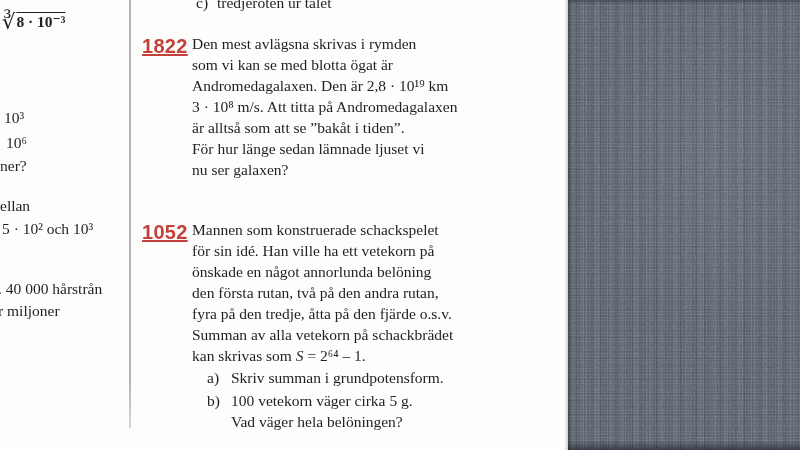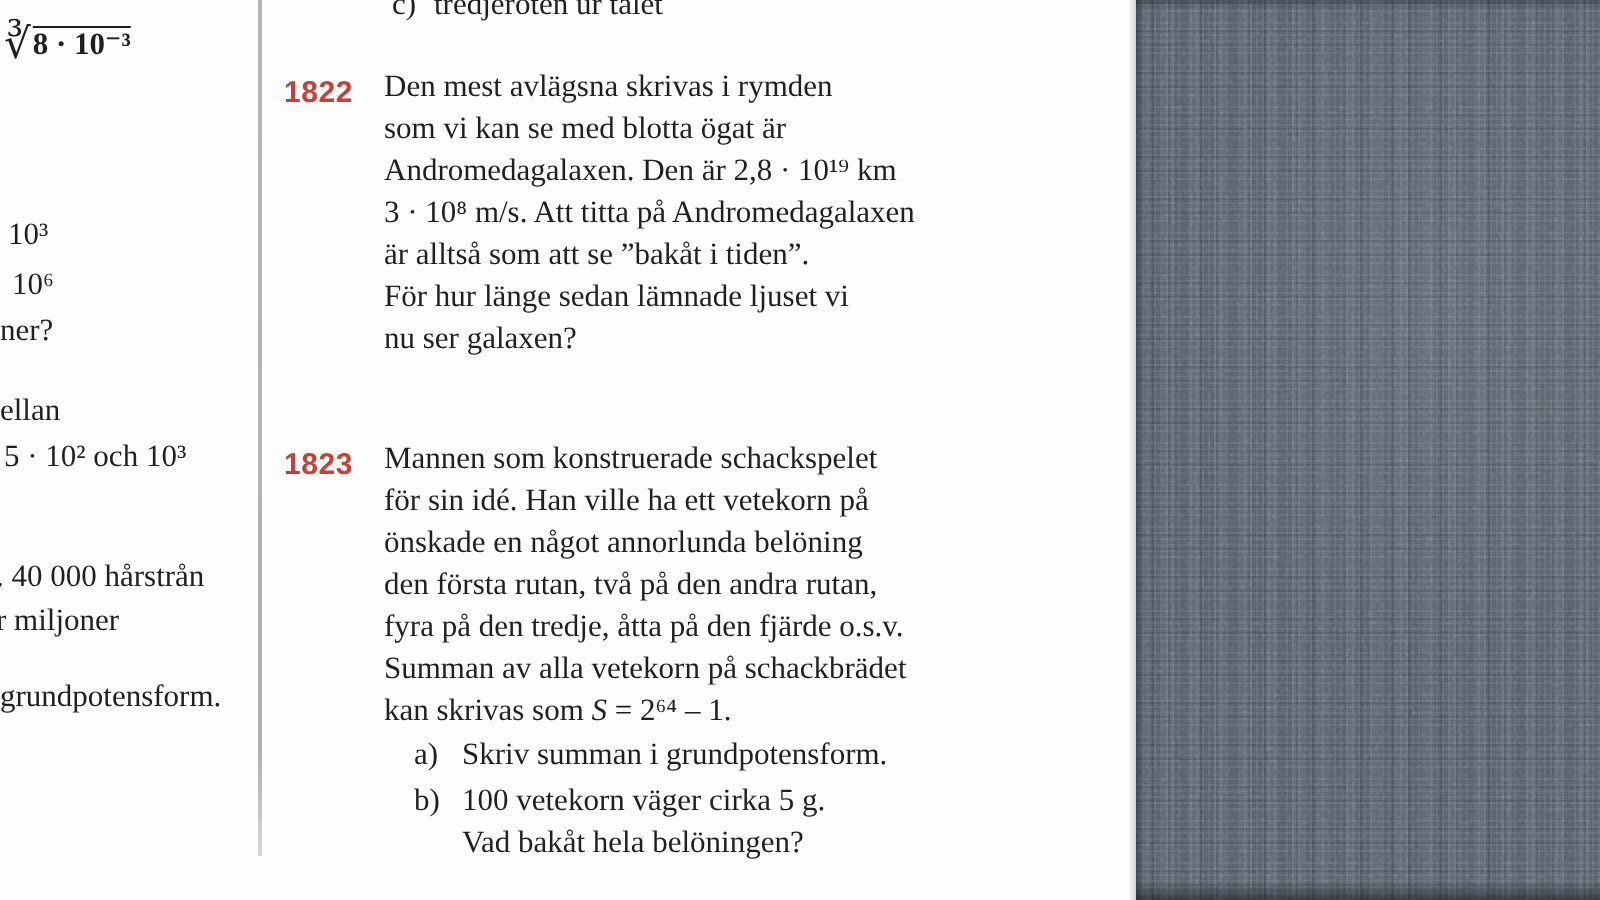--- a/index.html
+++ b/index.html
@@ -24,8 +24,8 @@
   .prob-num{
     position:absolute;left:142px;
     font-family:"Liberation Sans","DejaVu Sans",sans-serif;
-    font-weight:700;font-size:15px;letter-spacing:.3px;
-    color:var(--accent,#c5403a);line-height:21px;white-space:nowrap;
+    font-weight:700;font-size:20px;letter-spacing:.3px;
+    color:var(--accent,#c5403a);line-height:21px;white-space:nowrap;text-decoration:underline;
   }
   .prob-lines{position:absolute;left:192px;}
   .line{height:21px;line-height:21px;font-size:15.5px;white-space:nowrap;}

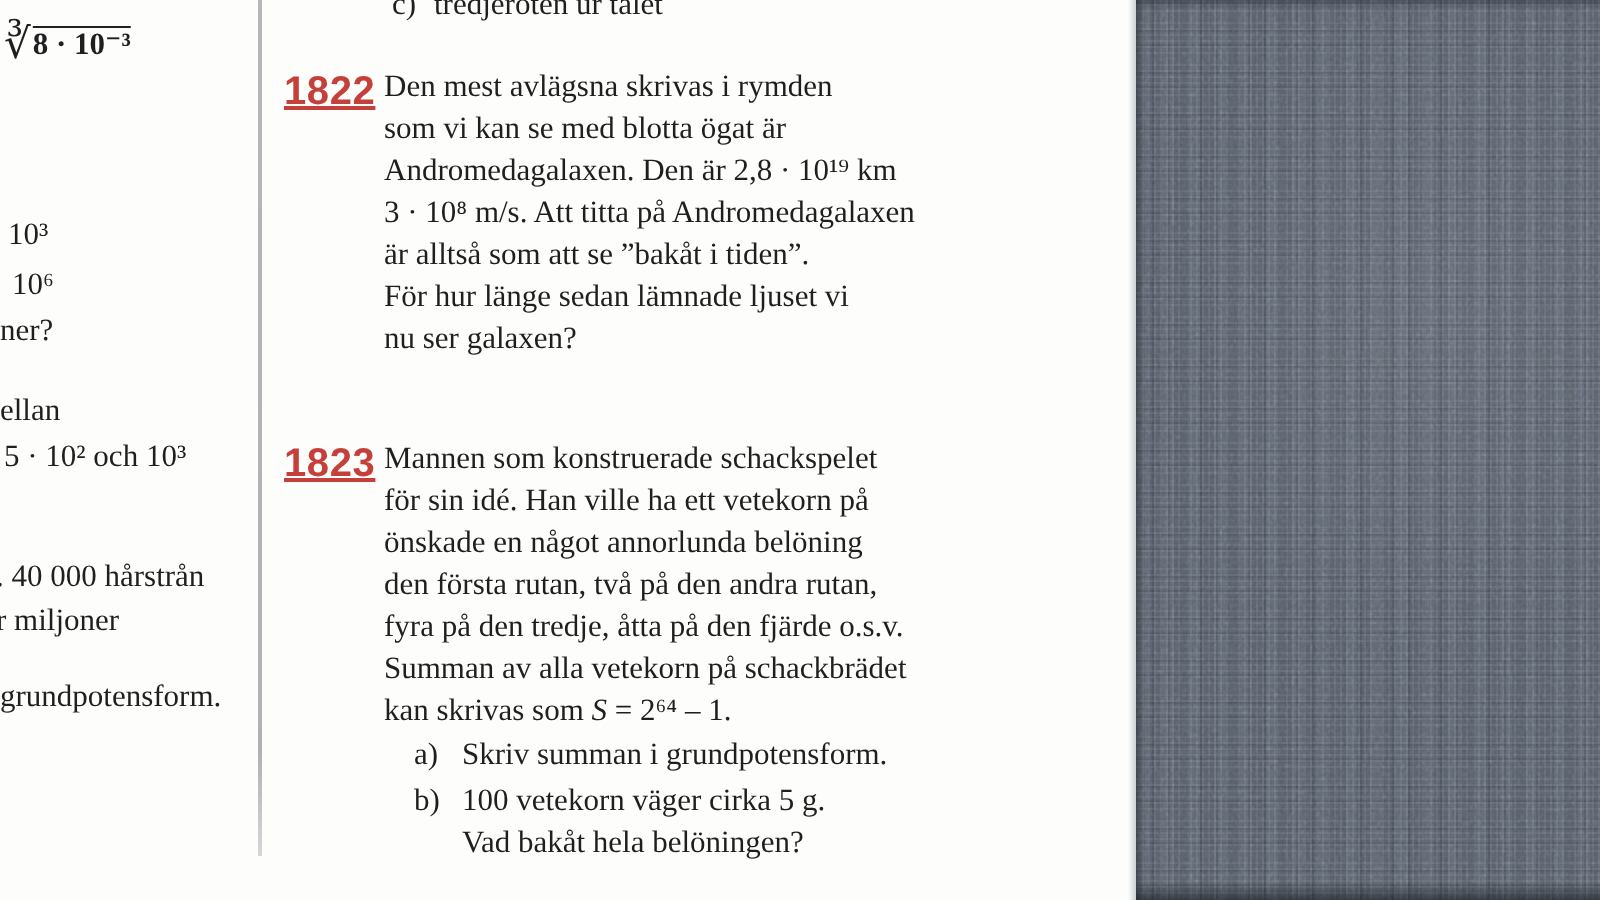--- a/index.html
+++ b/index.html
@@ -94,7 +94,7 @@
     <div class="line">nu ser galaxen?</div>
   </div>
 
-  <div class="prob-num" style="top:222px">1823</div>
+  <div class="prob-num" style="top:222px">1052</div>
   <div class="prob-lines" style="top:219px">
     <div class="line">Mannen som konstruerade schackspelet</div>
     <div class="line">för sin idé. Han ville ha ett vetekorn på</div>

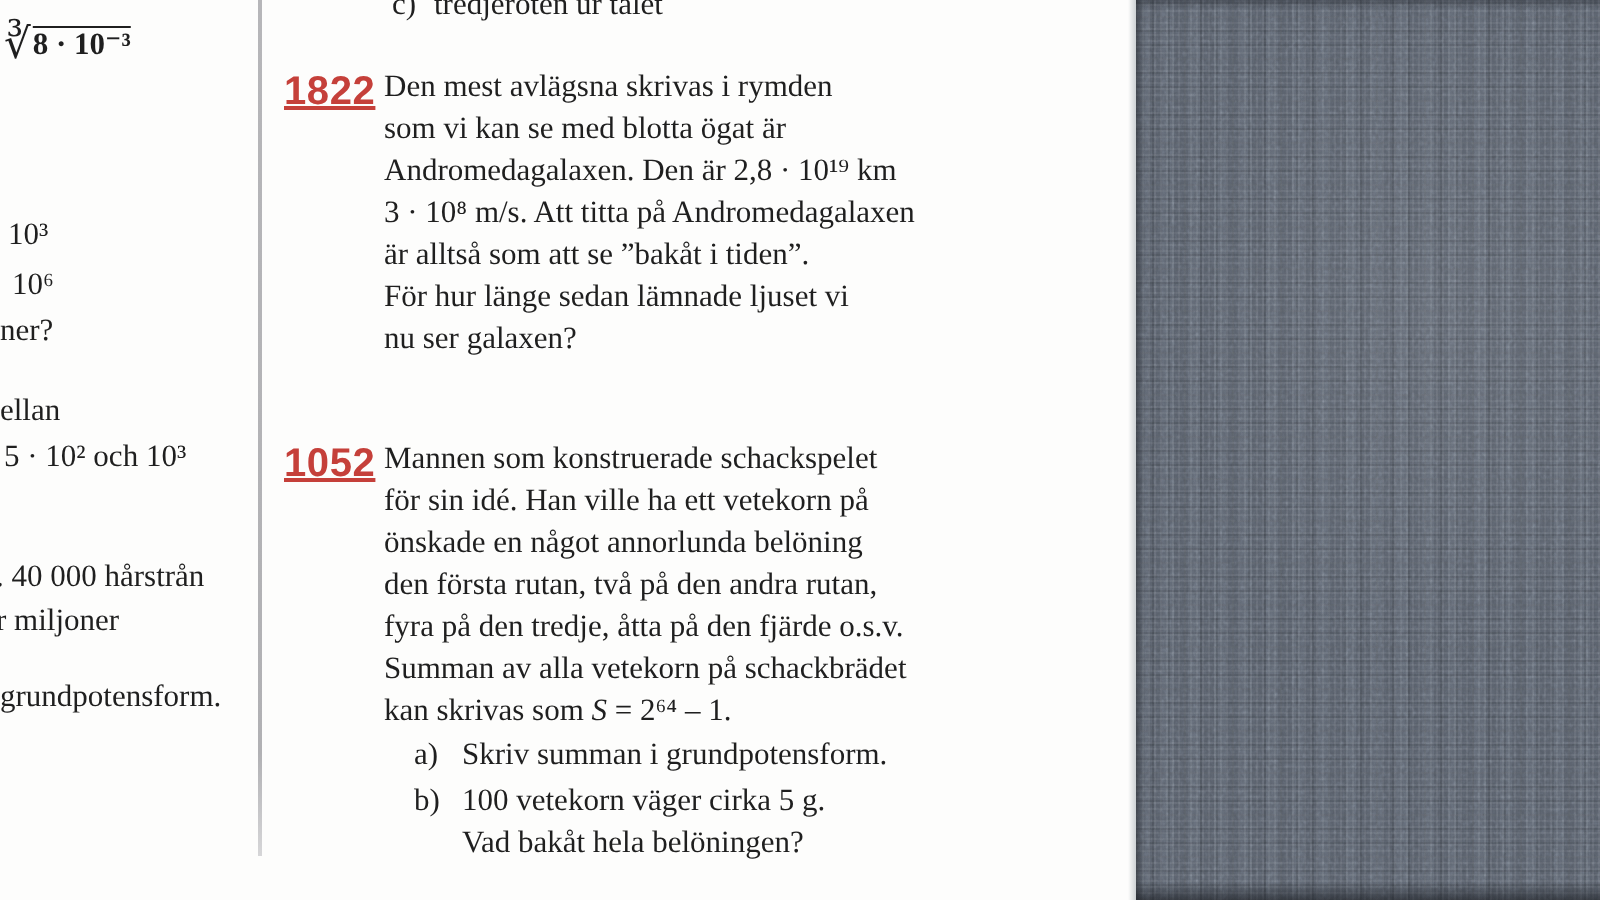--- a/index.html
+++ b/index.html
@@ -77,7 +77,6 @@
   <div class="frag" style="top:219px;left:2px">5 · 10² och 10³</div>
   <div class="frag" style="top:279px;left:-2px">. 40 000 hårstrån</div>
   <div class="frag" style="top:301px;left:-2px">r miljoner</div>
-  <div class="frag" style="top:339px;left:0px">grundpotensform.</div>
 
   <div class="divider"></div>
 

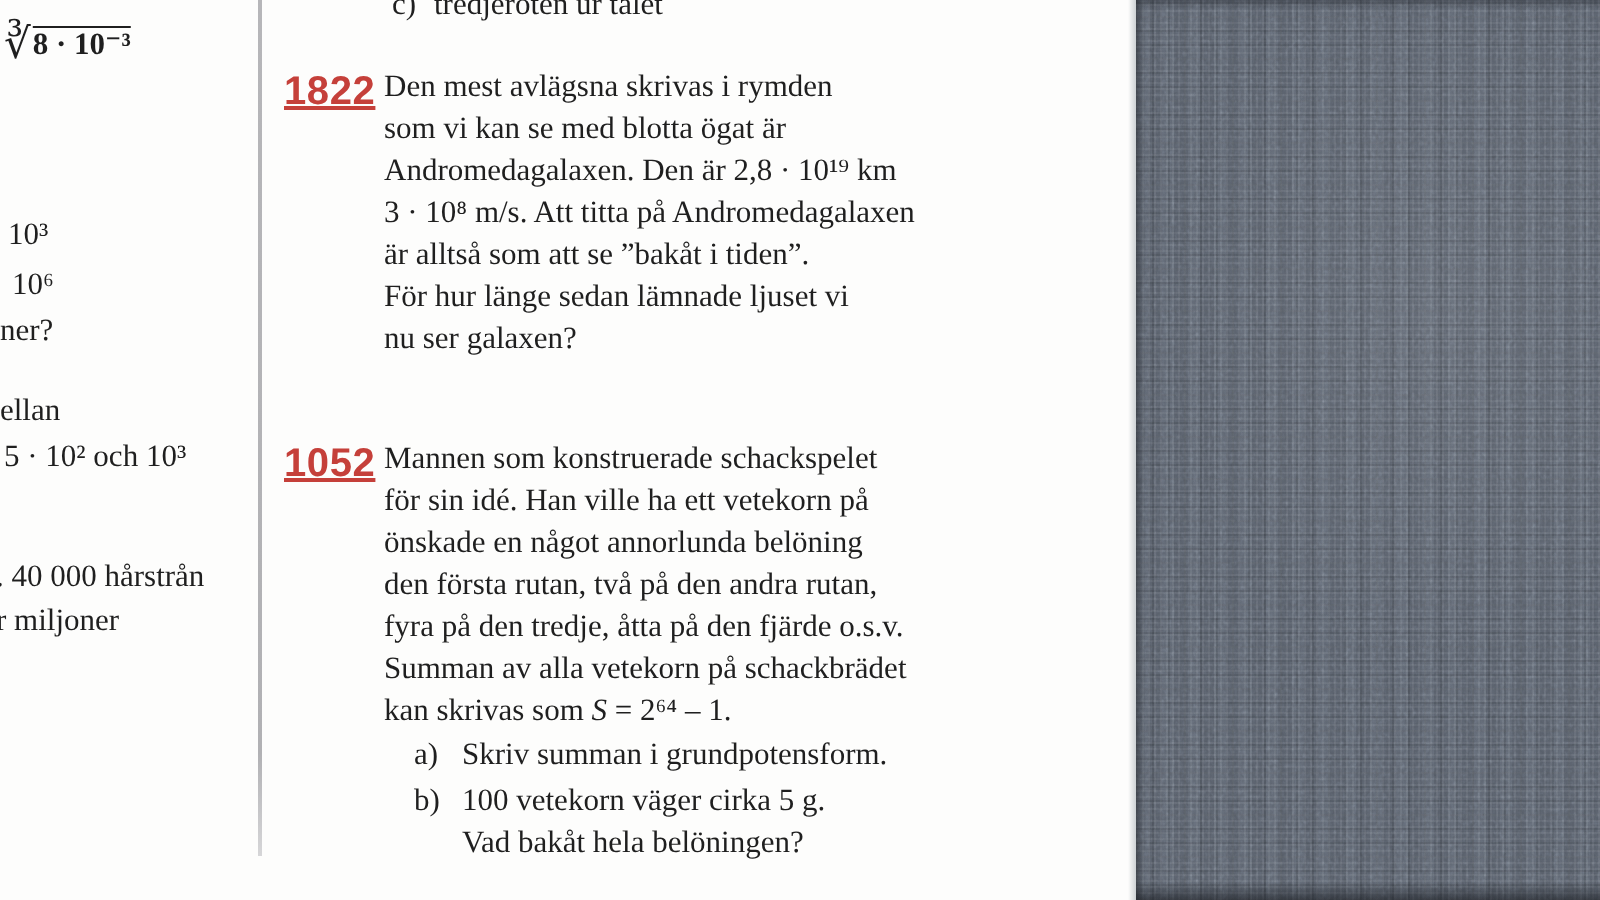--- a/index.html
+++ b/index.html
@@ -108,7 +108,7 @@
 
   <div class="subitem" style="top:390px">
     <div class="line"><span class="marker">b)</span><span>100 vetekorn väger cirka 5 g.</span></div>
-    <div class="line sub-cont">Vad bakåt hela belöningen?</div>
+    <div class="line sub-cont">Vad väger hela belöningen?</div>
   </div>
 
   <div class="page-edge"></div>

